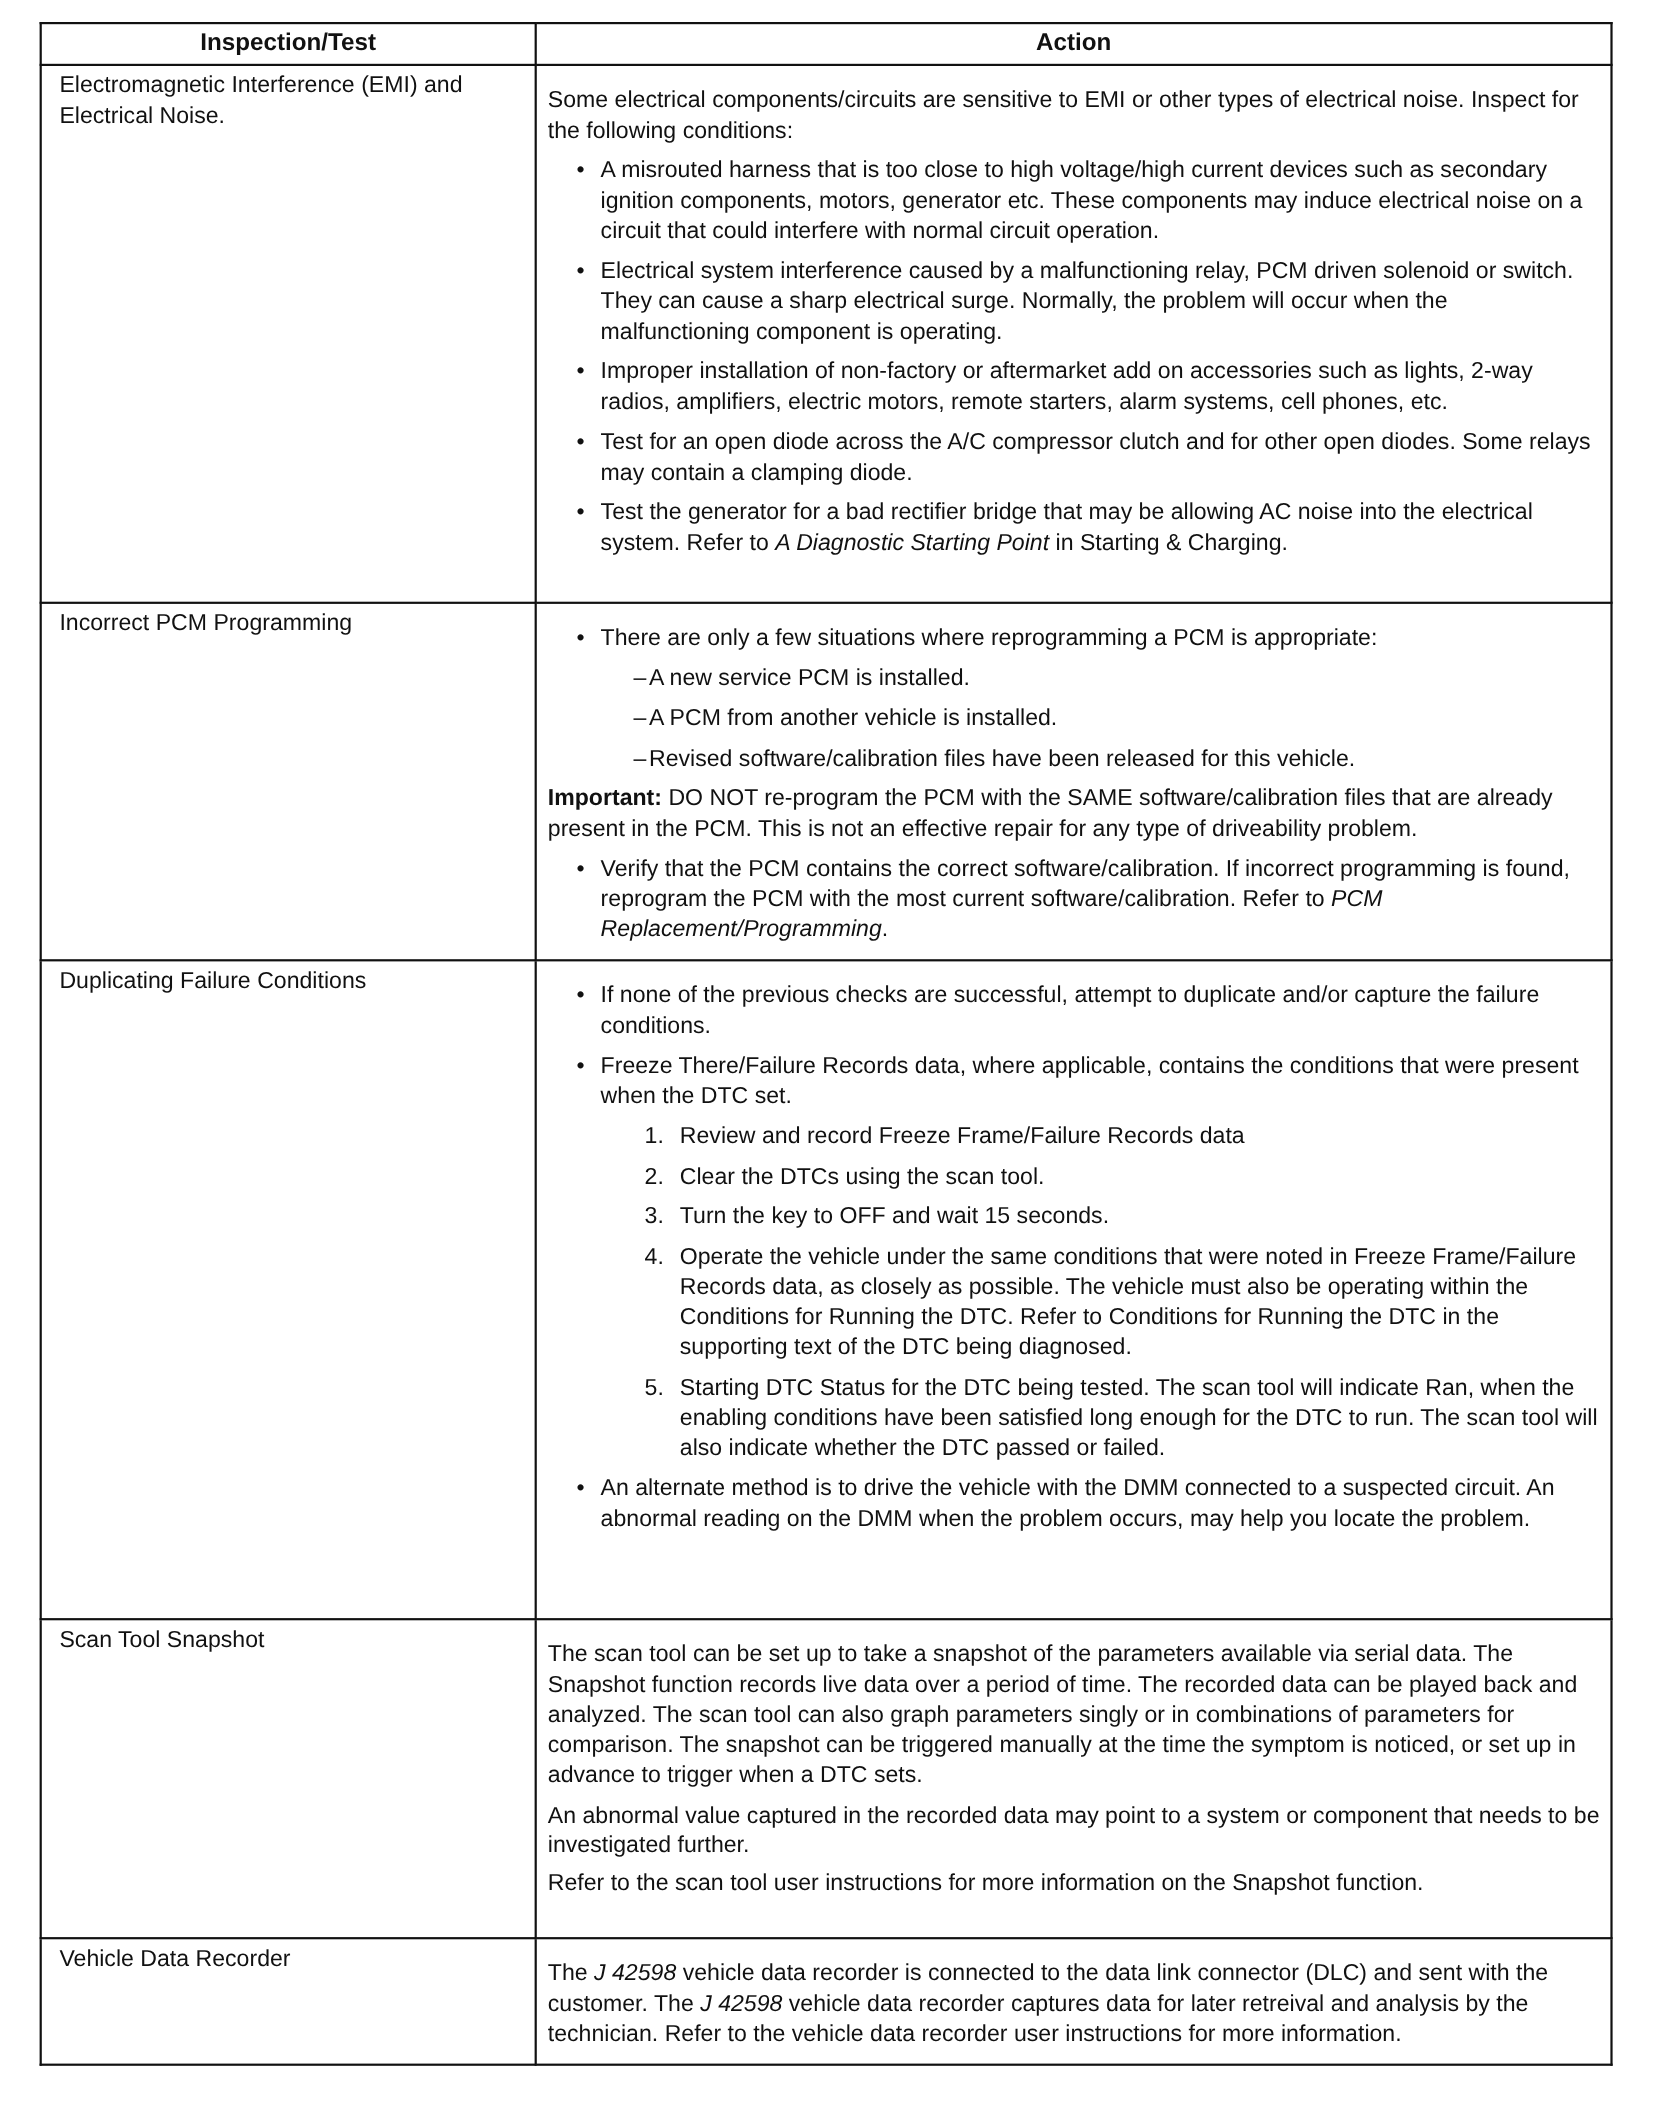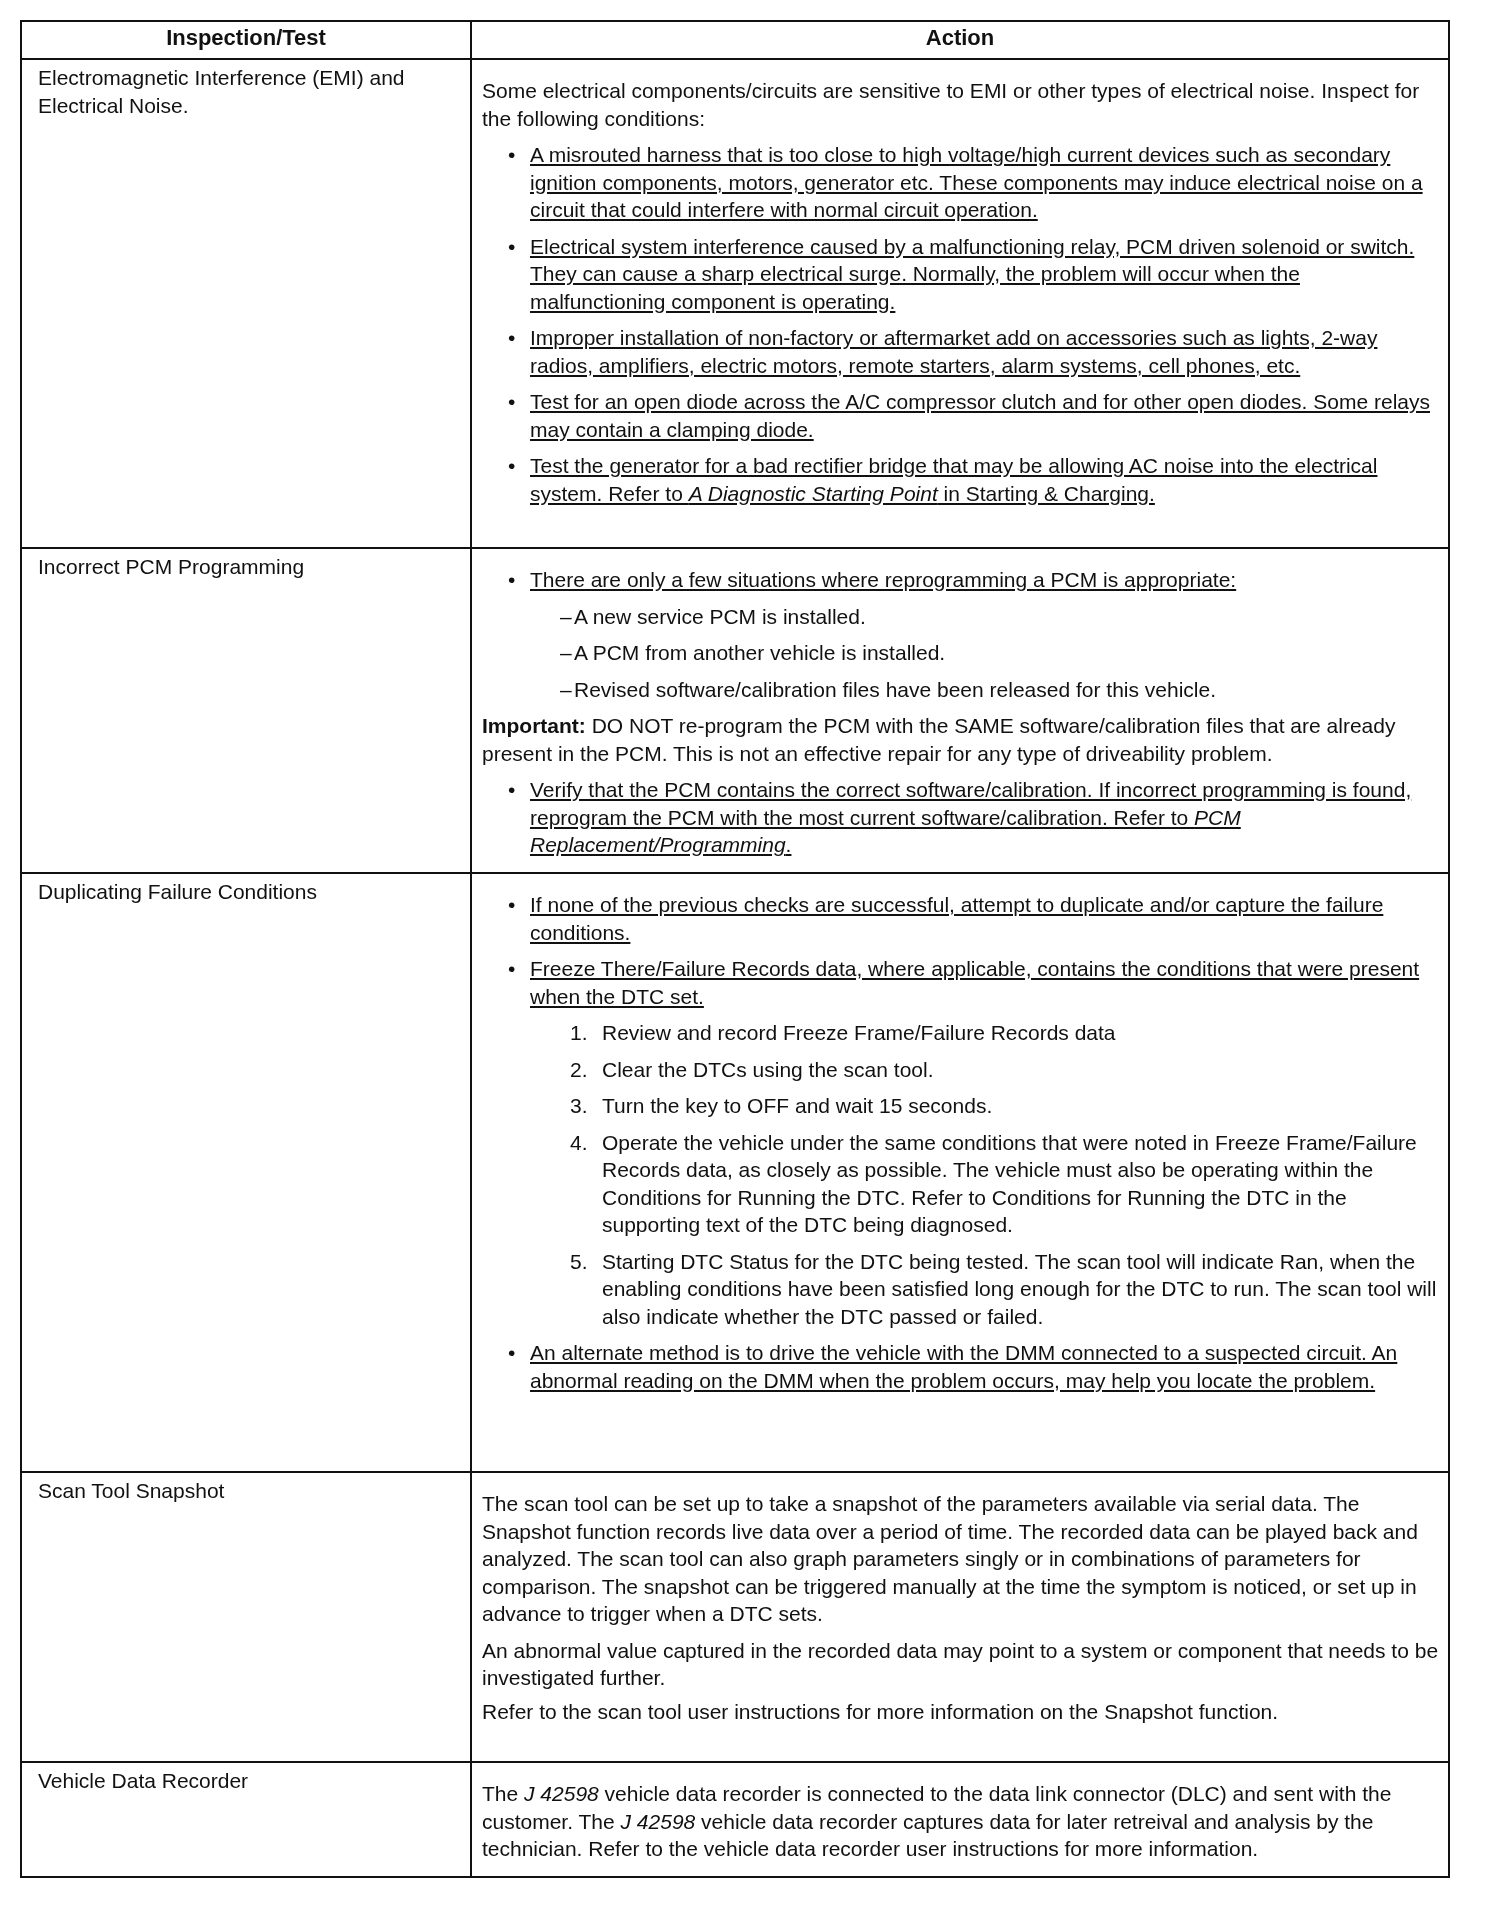--- a/index.html
+++ b/index.html
@@ -5,7 +5,7 @@
   html, body { margin:0; padding:0; background:#ffffff; }
   body { width:1504px; height:1910px; position:relative; font-family:"Liberation Sans", sans-serif; color:#111; }
   table.doc {
-    position:absolute; left:20px; top:20px; width:1428px;
+    position:absolute; left:36px; top:20px; width:1428px;
     border-collapse:collapse; table-layout:fixed;
     font-size:21px; line-height:27.5px;
   }

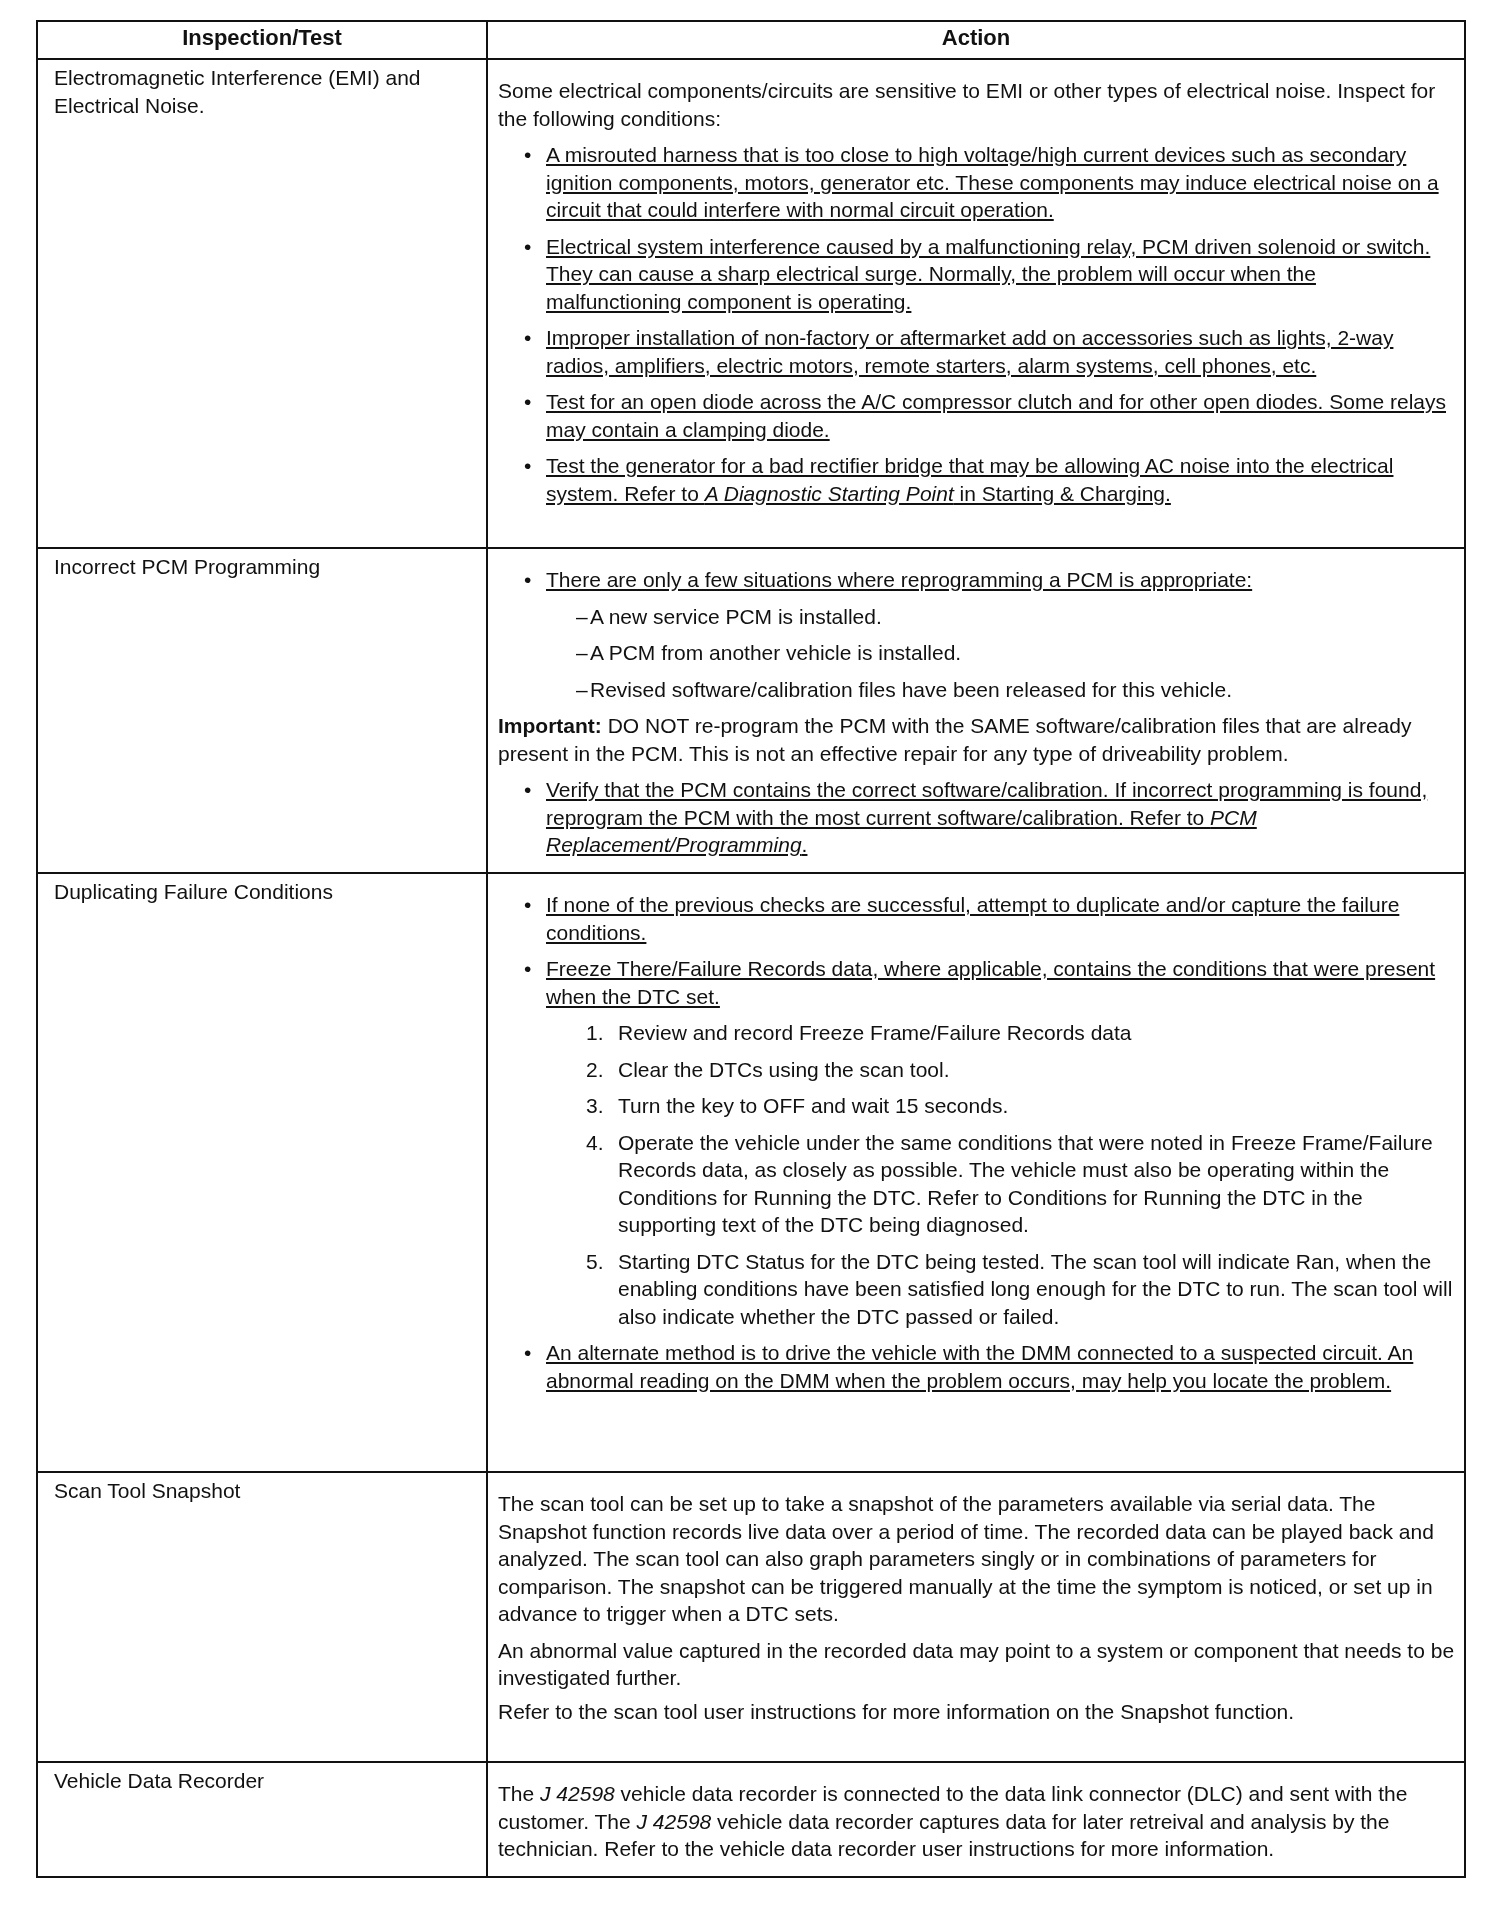--- a/index.html
+++ b/index.html
@@ -17,7 +17,7 @@
   td.action { padding:17px 8px 6px 10px; }
   .para { margin:0 0 9px 0; }
   .para.tight { margin:0 0 2px 0; }
-  .bullet { position:relative; padding-left:48px; margin:0 0 9px 0;text-decoration:underline; }
+  .bullet { position:relative; padding-left:48px; margin:0 0 9px 0; }
   .bullet::before { content:"•"; position:absolute; left:26px; top:0; }
   .dash { padding-left:78px; margin:0 0 9px 0; position:relative; }
   .dash .mark { position:absolute; left:78px; }

